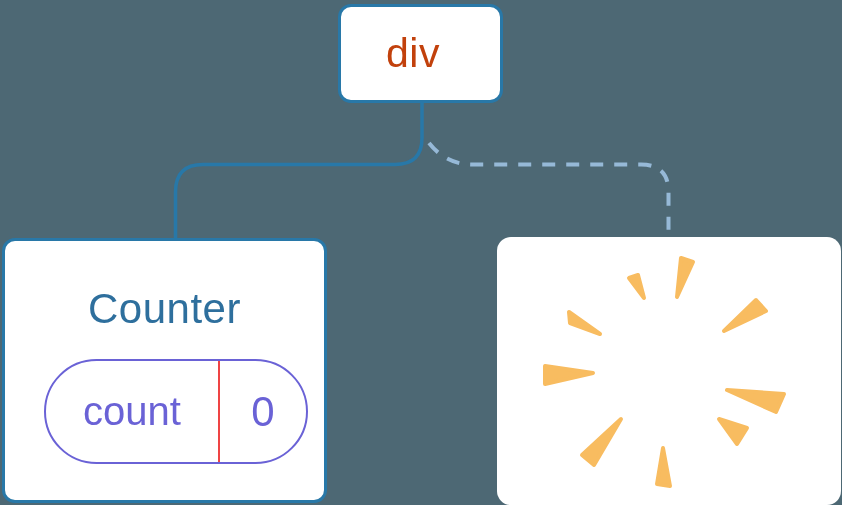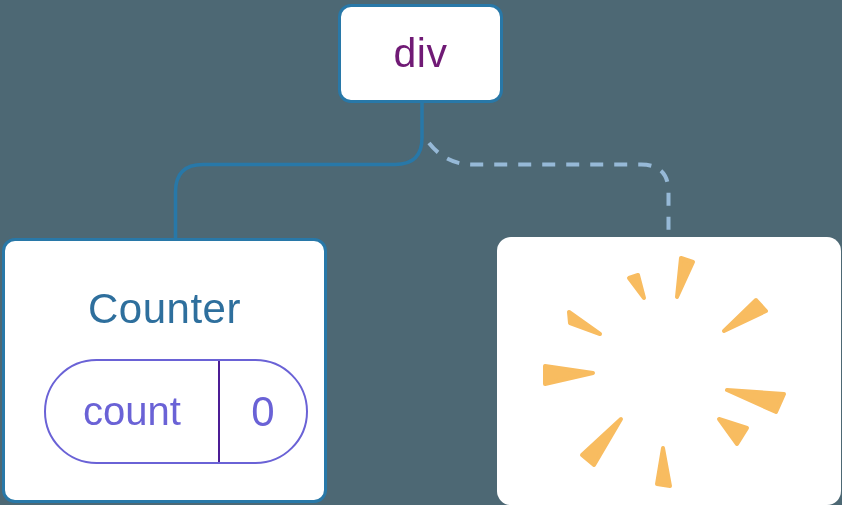--- a/index.html
+++ b/index.html
@@ -33,11 +33,11 @@
     border-radius: 13px;
     display: flex;
     align-items: center;
-    justify-content: center;
     font-size: 41px;
-    color: #701a75;
+    color: #c2410c;
     font-weight: 500;
     letter-spacing: 0.5px;
+    padding-left: 45px;
   }
   .node-counter {
     left: 2px; top: 238px;

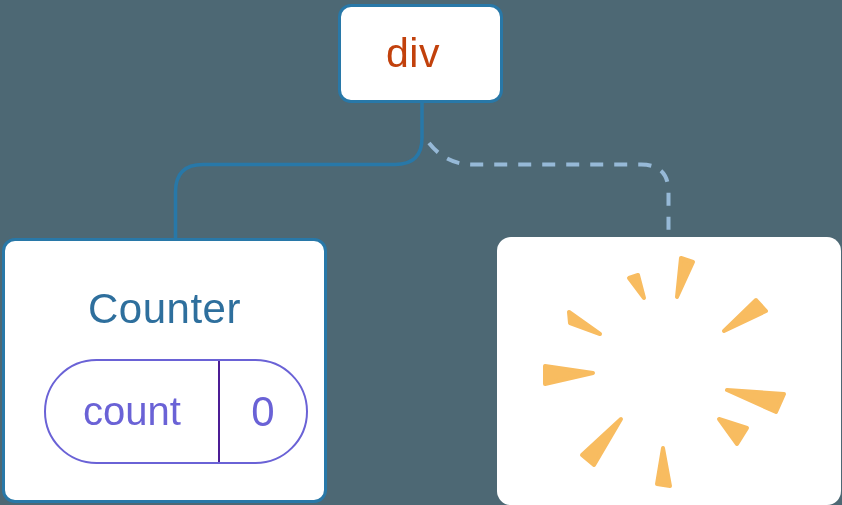--- a/index.html
+++ b/index.html
@@ -66,7 +66,7 @@
   }
   .state-key {
     flex: 0 0 172px;
-    border-right: 2px solid #4c1d95;
+    border-right: 2px solid #ef4444;
     display: flex;
     align-items: center;
     justify-content: center;

